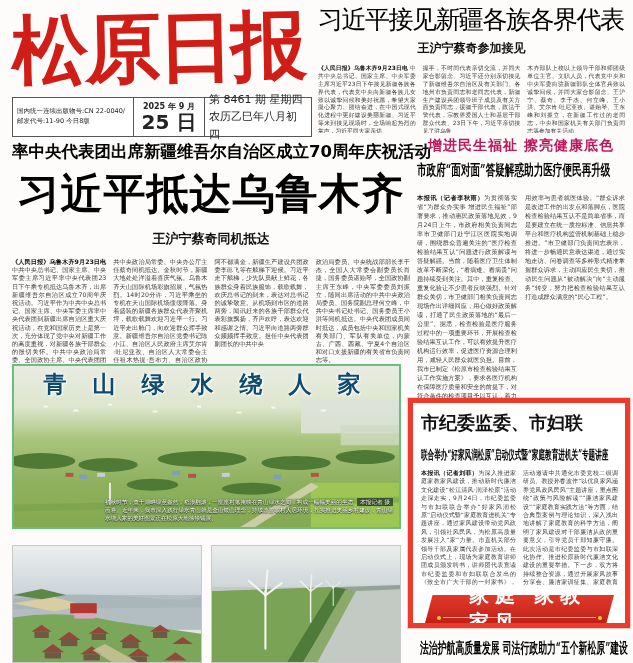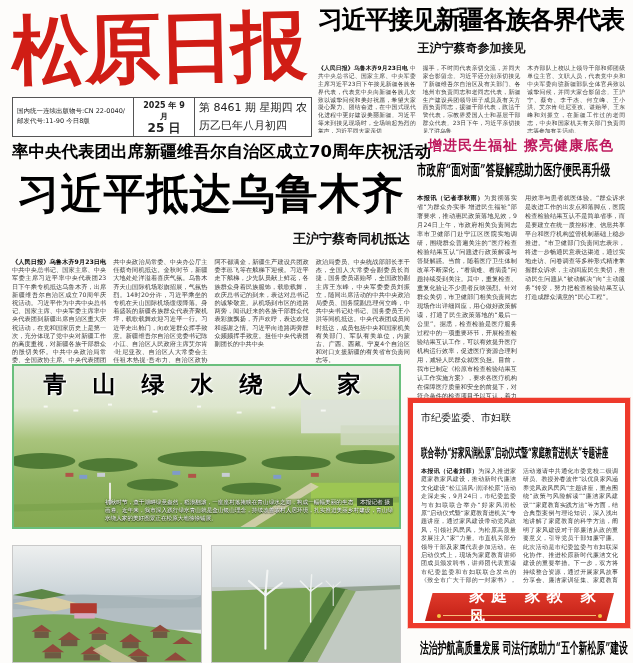--- a/index.html
+++ b/index.html
@@ -26,7 +26,7 @@
 
   
   .tr-article { position:absolute; left:318px; top:4px; width:307px; }
-  .tr-headline { font-size:25px; font-weight:700; letter-spacing:-1.5px;
+  .tr-headline { font-size:25px; font-weight:400; letter-spacing:-1.5px;
     line-height:1.25; white-space:nowrap; color:#000; }
   .tr-sub { text-align:center; font-size:12px; font-weight:bold; margin-top:5px; color:#111; }
   .tr-body { display:flex; gap:7px; margin-top:8px; height:68px; overflow:hidden; }

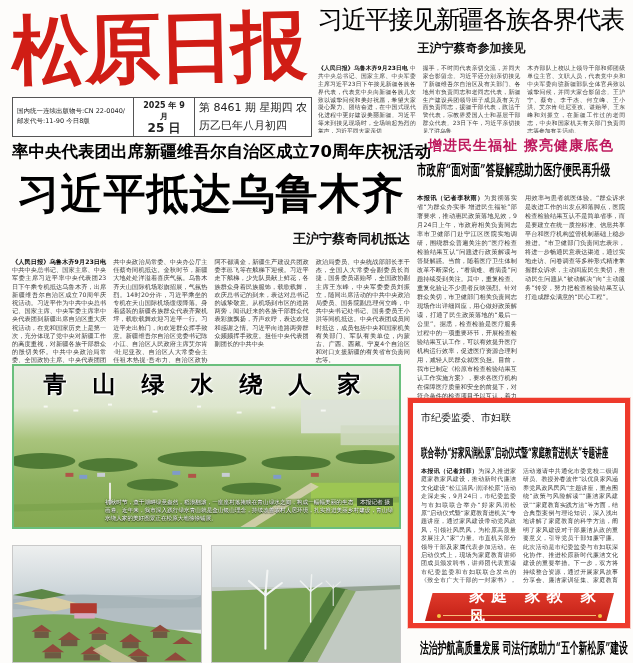--- a/index.html
+++ b/index.html
@@ -17,7 +17,7 @@
     border:1px solid #555; display:flex; align-items:stretch; background:#fff; }
   .info-cell { display:flex; flex-direction:column; justify-content:center; padding:2px 4px; }
   .info-left { width:120px; font-size:6.5px; line-height:1.5; color:#222; }
-  .info-date { width:62px; border-left:1px solid #555; border-right:1px solid #555;
+  .info-date { width:72px; border-left:1px solid #555; border-right:1px solid #555;
     text-align:center; }
   .info-date .d1 { font-size:8px; font-weight:bold; }
   .info-date .d2 { font-size:12px; font-weight:900; line-height:1.05; }

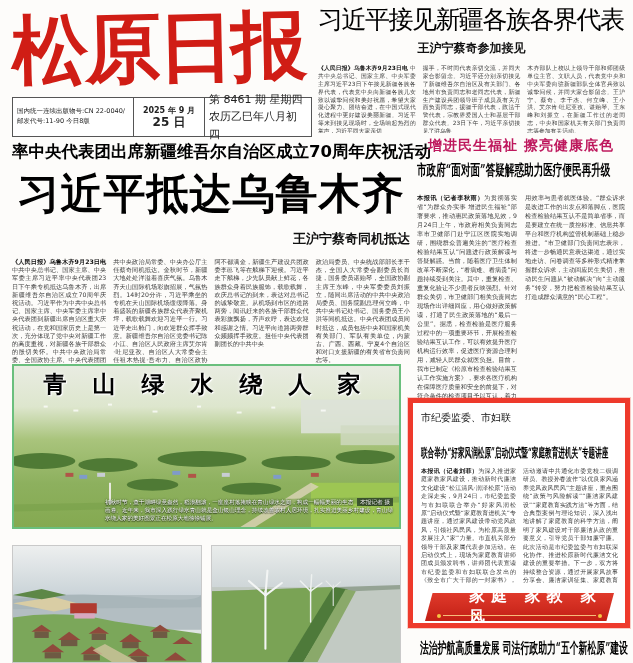--- a/index.html
+++ b/index.html
@@ -20,7 +20,7 @@
   .info-date { width:72px; border-left:1px solid #555; border-right:1px solid #555;
     text-align:center; }
   .info-date .d1 { font-size:8px; font-weight:bold; }
-  .info-date .d2 { font-size:12px; font-weight:900; line-height:1.05; }
+  .info-date .d2 { font-size:20px; font-weight:900; line-height:1.05; }
   .info-issue { flex:1; font-size:11px; line-height:1.6; }
   .info-issue .i2 { font-weight:bold; }
 

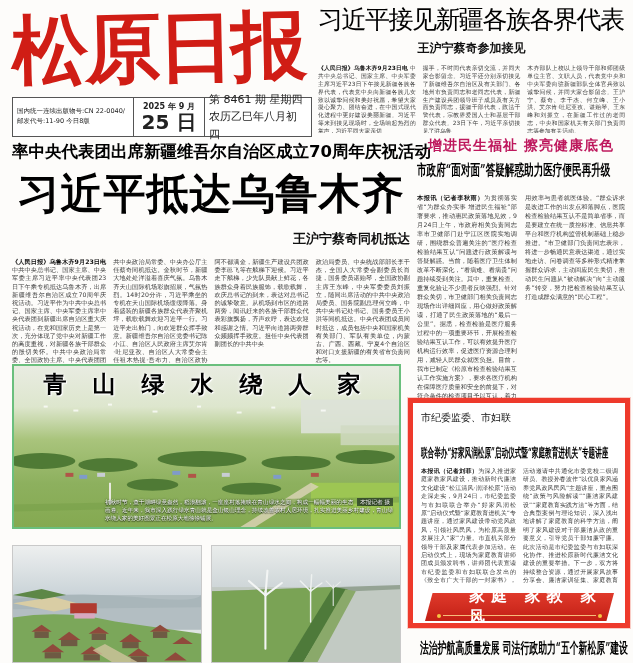--- a/index.html
+++ b/index.html
@@ -40,7 +40,7 @@
     white-space:nowrap; color:#000; }
   .lead-headline { font-size:42px; font-weight:900; text-align:center;
     letter-spacing:1px; margin-top:3px; color:#000; white-space:nowrap; }
-  .lead-sub { text-align:right; font-size:13px; font-weight:bold; margin-top:8px; color:#111; }
+  .lead-sub { text-align:center; font-size:13px; font-weight:bold; margin-top:8px; color:#111; }
   .lead-body { display:flex; gap:7px; margin-top:10px; height:122px; overflow:hidden; }
   .lead-body .tinycol { font-size:6.2px; line-height:1.32; }
 

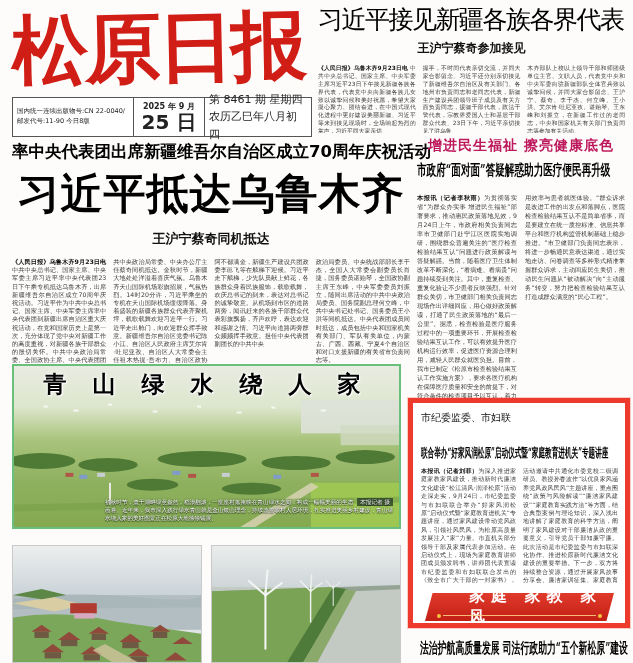--- a/index.html
+++ b/index.html
@@ -88,7 +88,7 @@
     border:2px solid #6abf7d; background:#9ab46e; overflow:hidden; }
   .photo-feature svg { position:absolute; inset:0; }
   .photo-title { position:absolute; top:3px; left:0; right:0; text-align:center;
-    font-size:23px; font-weight:900; color:#000000; letter-spacing:9px;
+    font-size:23px; font-weight:900; color:#0c4a6e; letter-spacing:9px;
     font-family:"DejaVu Serif","Liberation Serif",serif;
     text-shadow:0 0 2px #fff, 0 0 4px #fff, 1px 1px 0 #fff; white-space:nowrap; }
   .photo-caption { position:absolute; right:6px; bottom:5px; width:288px;

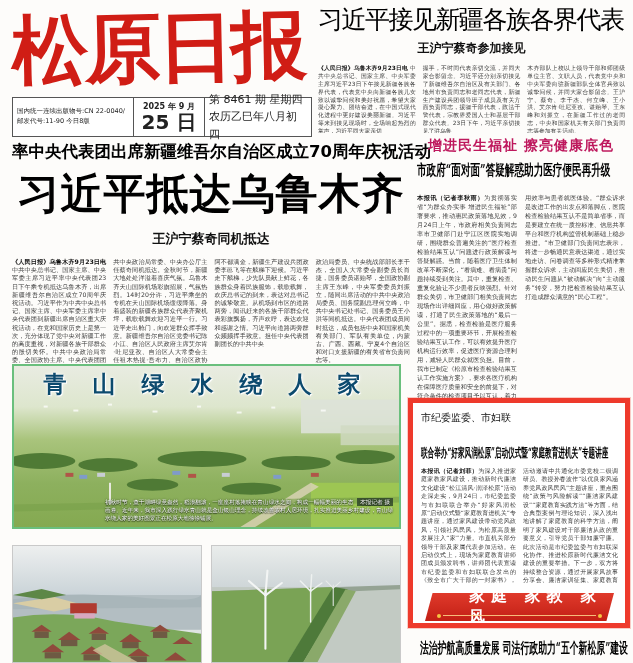--- a/index.html
+++ b/index.html
@@ -60,7 +60,7 @@
   .family-box { position:absolute; left:408px; top:398px; width:222px; height:230px;
     border:5px solid #ee3a2c; background:#fff; padding:8px 7px 6px 8px;
     box-shadow:0 0 0 1px rgba(238,58,44,.25); }
-  .family-kicker { font-size:10px; font-weight:normal; color:#111; }
+  .family-kicker { font-size:18px; font-weight:bold; color:#111; }
   .family-headline { margin-top:17px; height:18px;text-align:center; }
   .family-headline .compress { font-size:12.5px; transform:scaleX(0.53);
     font-family:"DejaVu Serif","Liberation Serif",serif; }

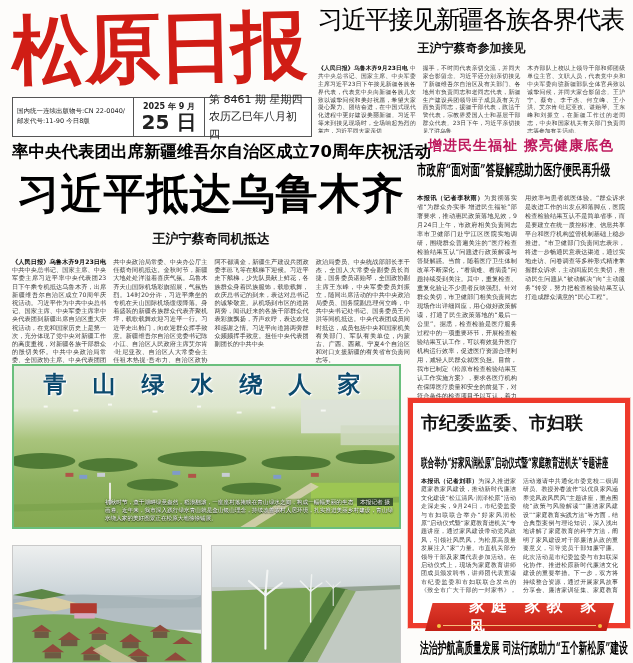--- a/index.html
+++ b/index.html
@@ -61,7 +61,7 @@
     border:5px solid #ee3a2c; background:#fff; padding:8px 7px 6px 8px;
     box-shadow:0 0 0 1px rgba(238,58,44,.25); }
   .family-kicker { font-size:18px; font-weight:bold; color:#111; }
-  .family-headline { margin-top:17px; height:18px;text-align:center; }
+  .family-headline { margin-top:9px; height:18px;text-align:center; }
   .family-headline .compress { font-size:12.5px; transform:scaleX(0.53);
     font-family:"DejaVu Serif","Liberation Serif",serif; }
   .family-body { display:flex; gap:7px; margin-top:7px; height:118px; overflow:hidden; }

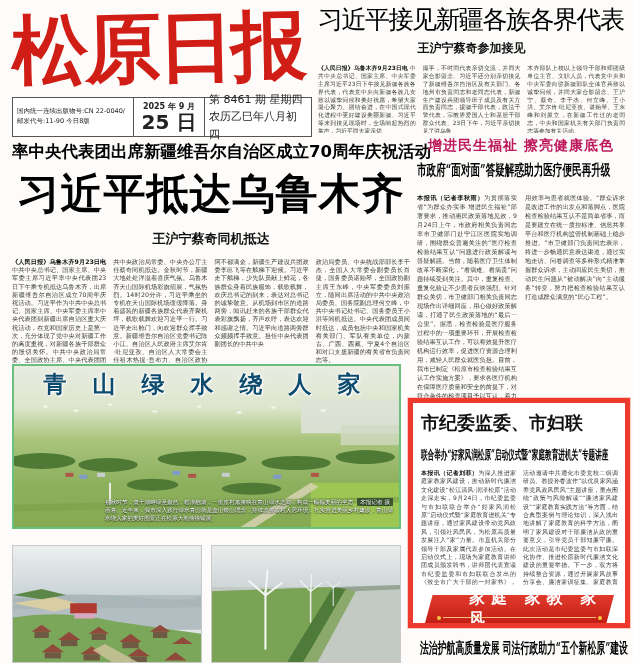--- a/index.html
+++ b/index.html
@@ -71,7 +71,7 @@
     background:linear-gradient(#e03a2b,#c21f15);
     clip-path:polygon(4% 0, 100% 0, 96% 100%, 0 100%);
     display:flex; align-items:center; justify-content:center; }
-  .ribbon-text { color:#fff; font-weight:900; font-size:16px; letter-spacing:6px;padding-left:44px; }
+  .ribbon-text { color:#fff; font-weight:900; font-size:20px; letter-spacing:6px;padding-left:44px; }
   .ribbon-line { position:absolute; left:18px; right:18px; bottom:5px;
     border-top:1px solid rgba(255,215,140,.85); }
   .ribbon-dot { position:absolute; bottom:3px; width:4px; height:4px;

